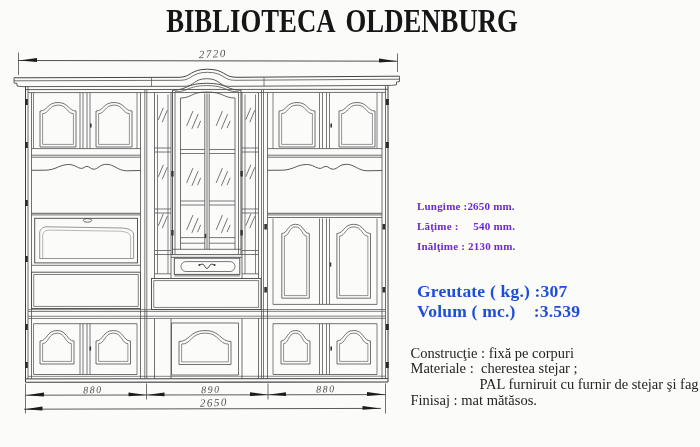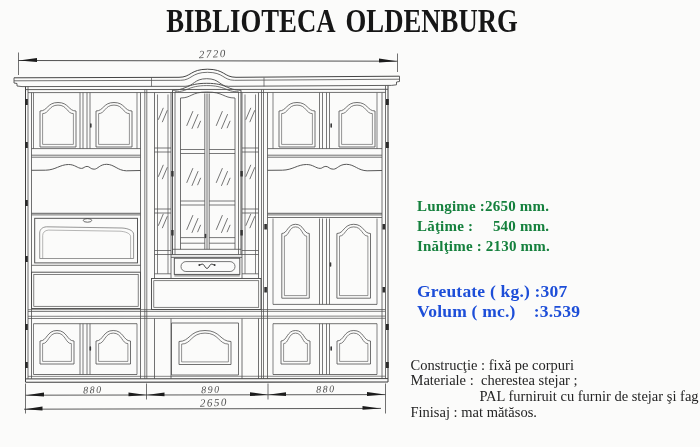--- a/index.html
+++ b/index.html
@@ -8,8 +8,8 @@
   .title { position:absolute; left:-8px; top:3px; width:700px; text-align:center;
             font-weight:bold; font-size:33px; letter-spacing:0px; color:#161616;
             word-spacing:6px; transform:scaleX(0.81); }
-  .specs1 { position:absolute; left:417px; top:196px; font-weight:bold; font-size:15px;
-             line-height:20px; color:#15803d; white-space:pre; letter-spacing:0.2px; }
+  .specs1 { position:absolute; left:417px; top:196px; font-weight:bold; font-size:11px;
+             line-height:20px; color:#6d28d9; white-space:pre; letter-spacing:0.2px; }
   .specs2 { position:absolute; left:417px; top:281px; font-weight:bold; font-size:17.5px;
              line-height:20px; color:#1d4ed8; white-space:pre; letter-spacing:0.2px; }
   .specs3 { position:absolute; left:410.5px; top:345.5px; font-size:14.5px;

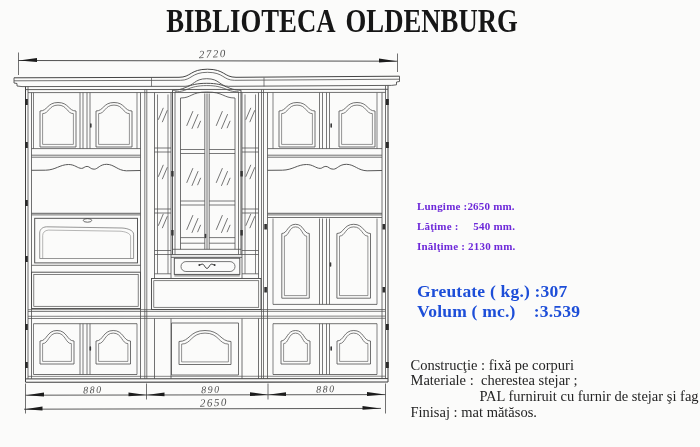--- a/index.html
+++ b/index.html
@@ -13,7 +13,7 @@
   .specs2 { position:absolute; left:417px; top:281px; font-weight:bold; font-size:17.5px;
              line-height:20px; color:#1d4ed8; white-space:pre; letter-spacing:0.2px; }
   .specs3 { position:absolute; left:410.5px; top:345.5px; font-size:14.5px;
-             line-height:15.8px; color:#242424; white-space:pre;margin-top:12px; }
+             line-height:15.8px; color:#242424; white-space:pre; }
   svg { position:absolute; left:0; top:0; }
 </style>
 </head>

